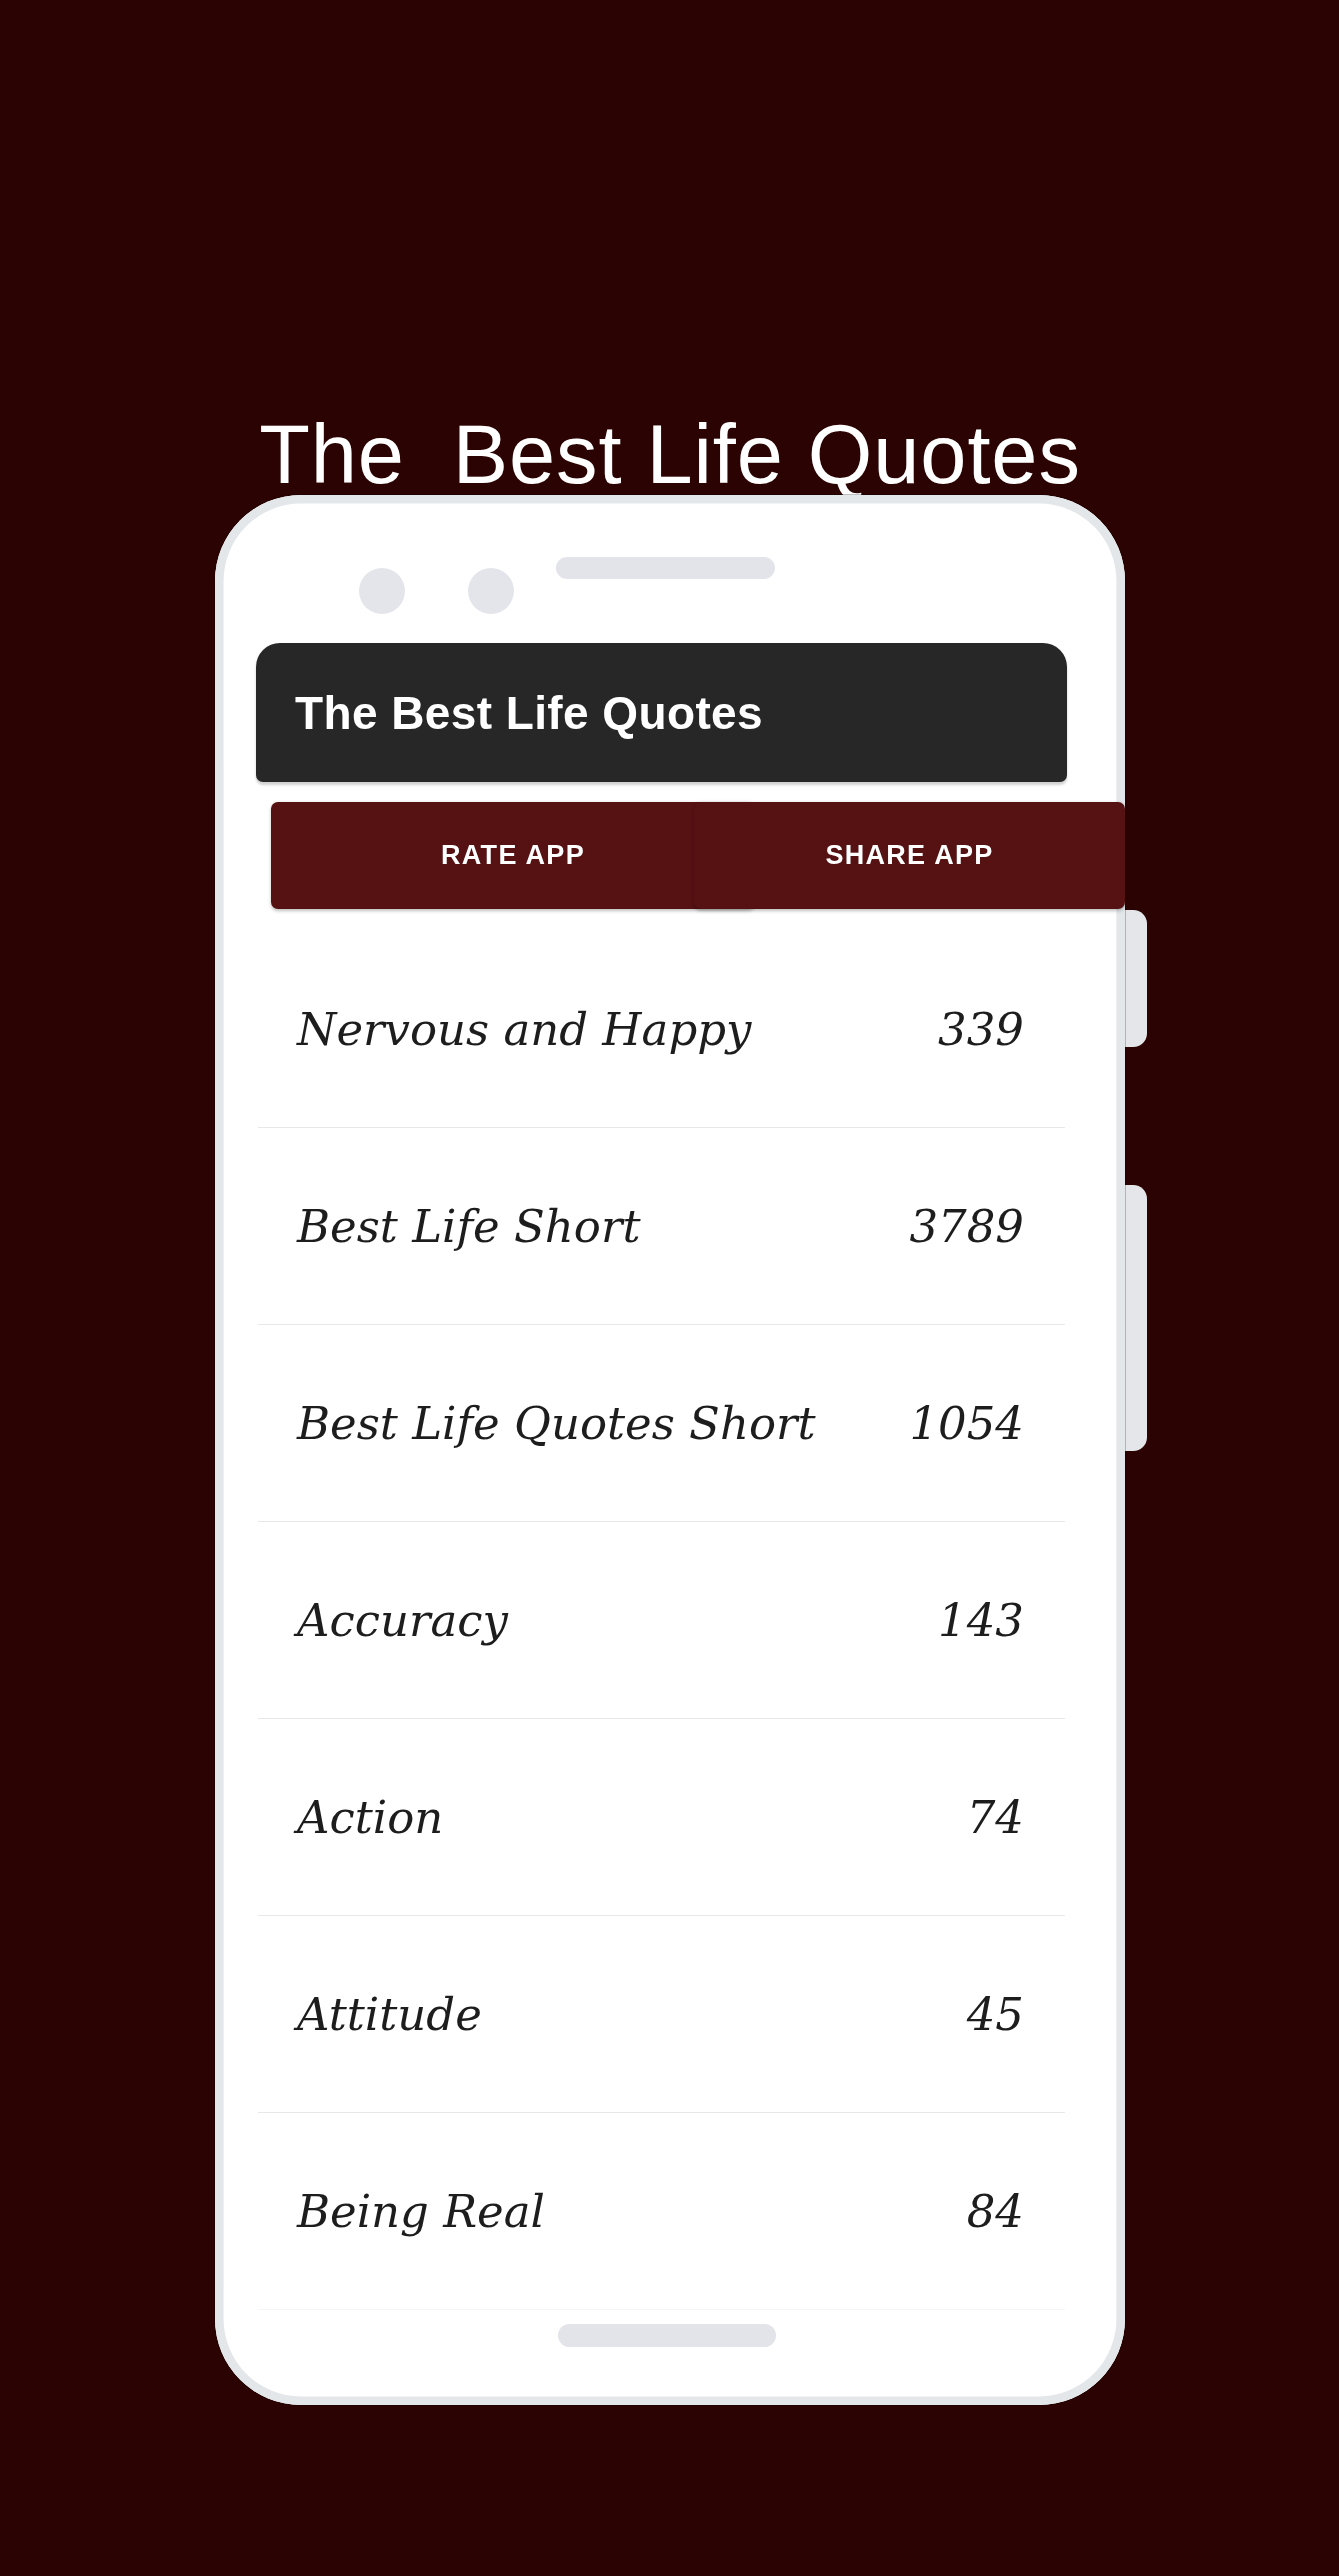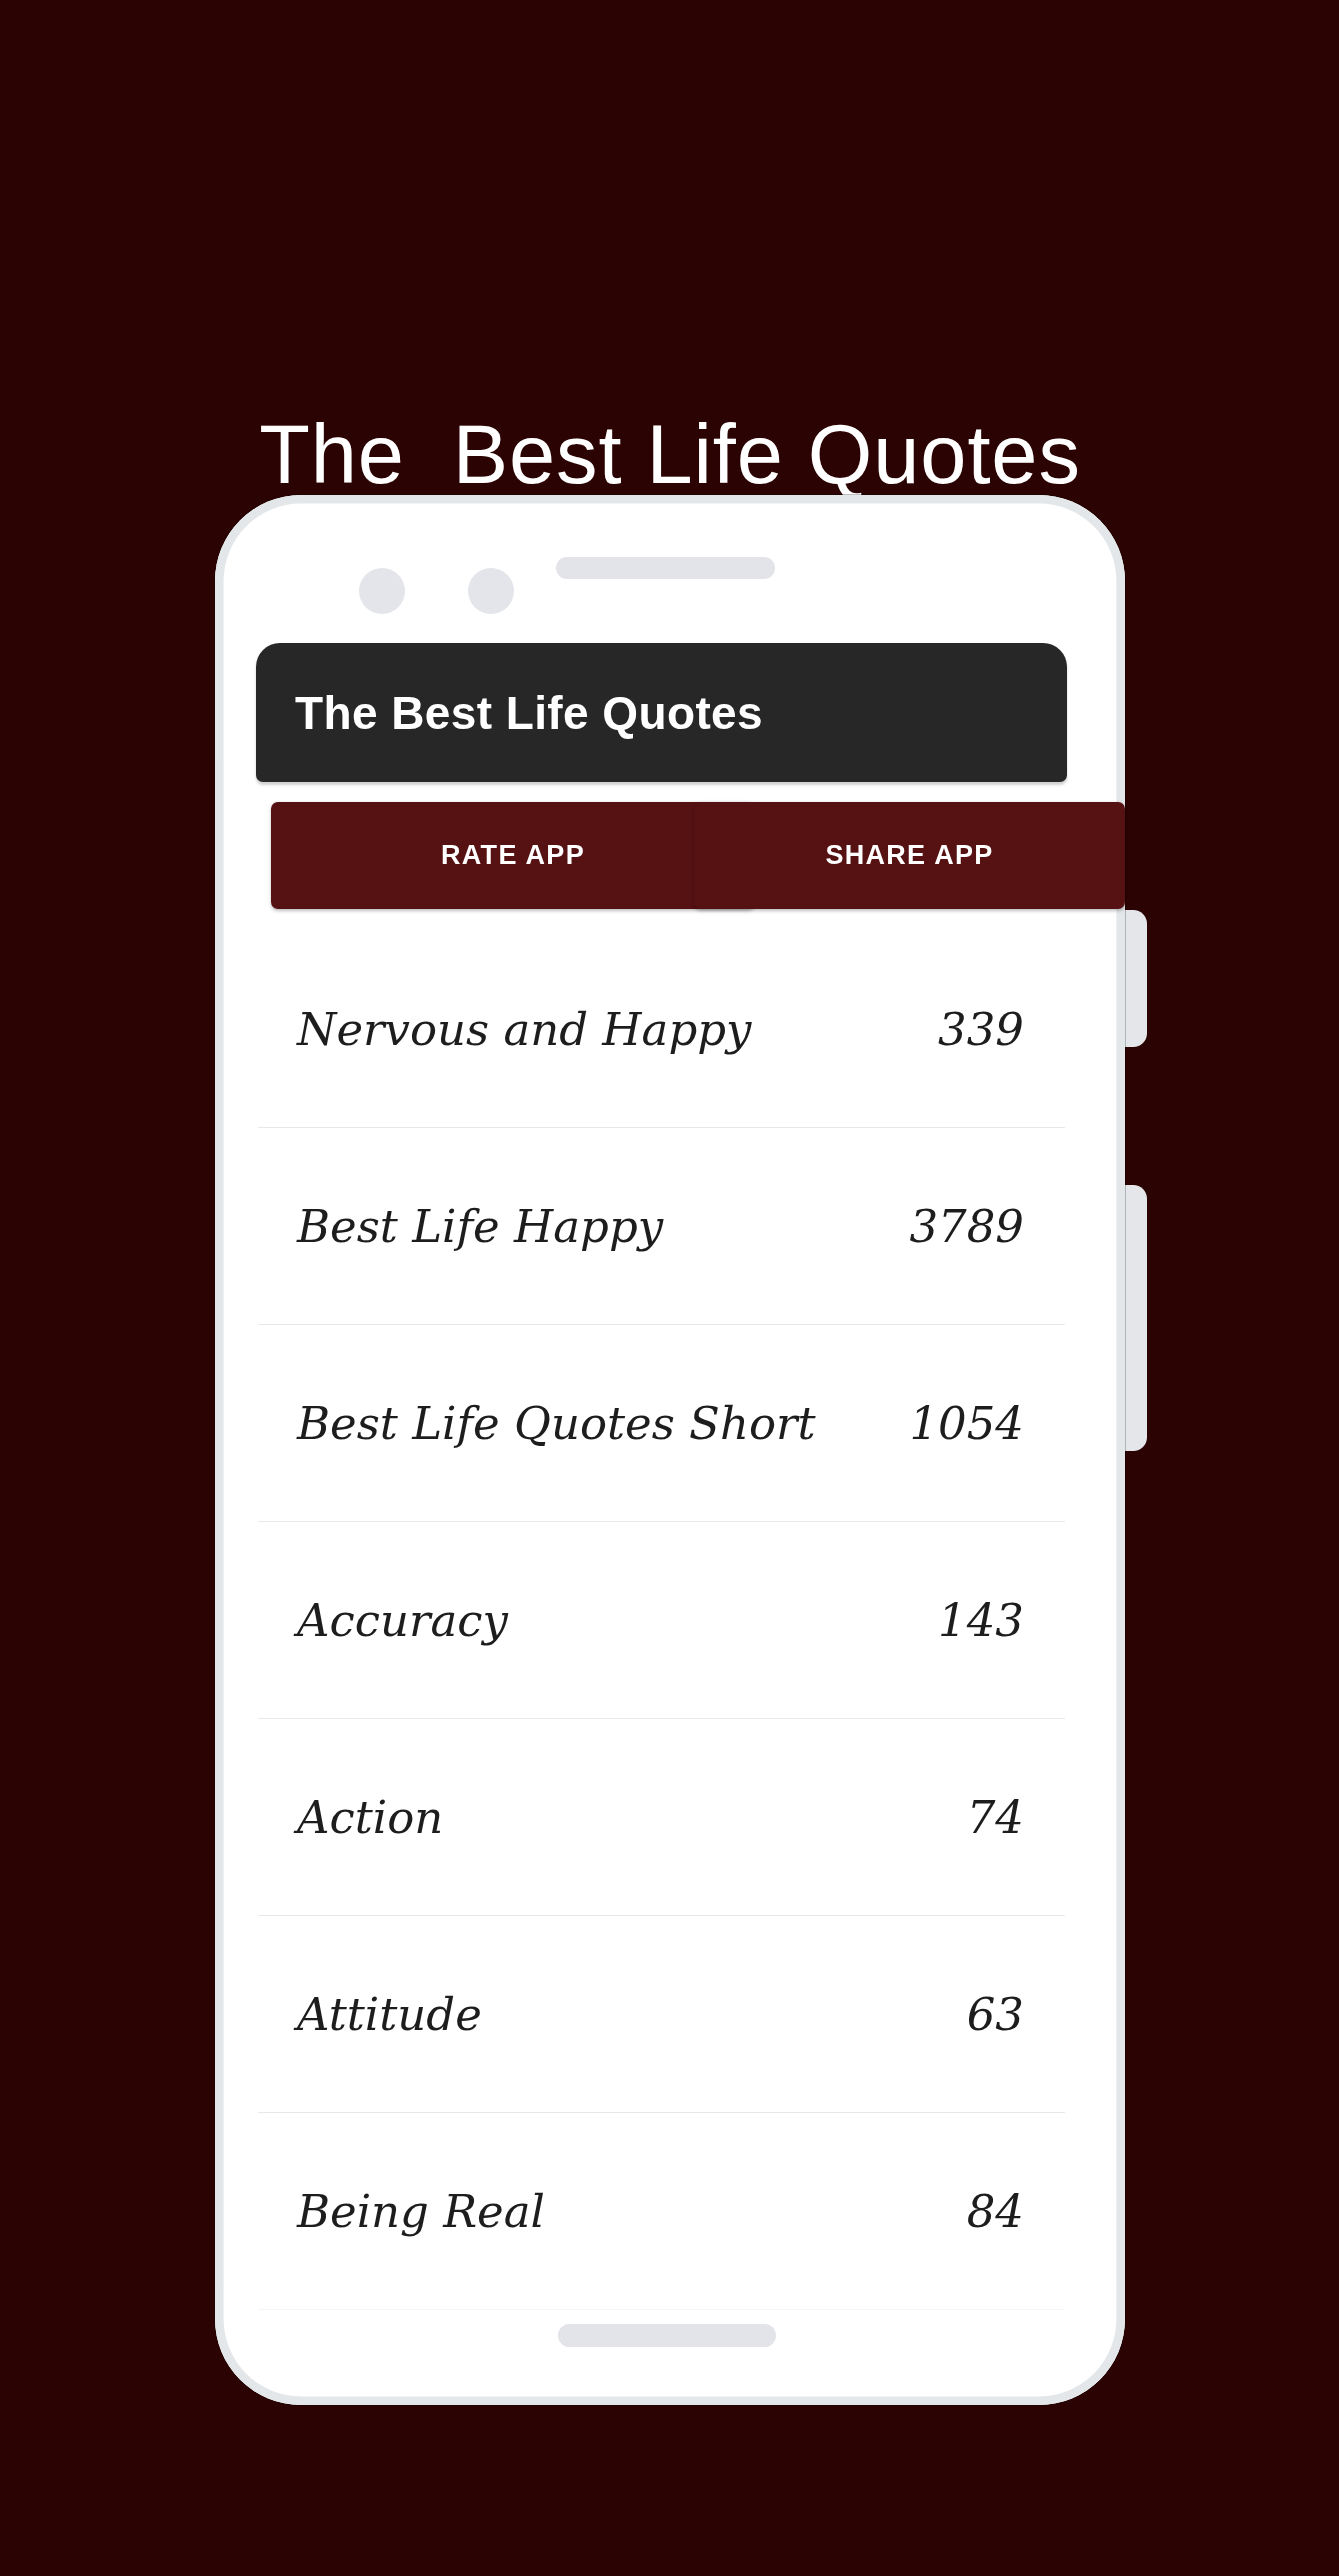--- a/index.html
+++ b/index.html
@@ -125,7 +125,7 @@
       </div>
 
       <div class="cat-row">
-        <span class="cat-name">Best Life Happy</span>
+        <span class="cat-name">Best Life Short</span>
         <span class="cat-count">3789</span>
       </div>
 

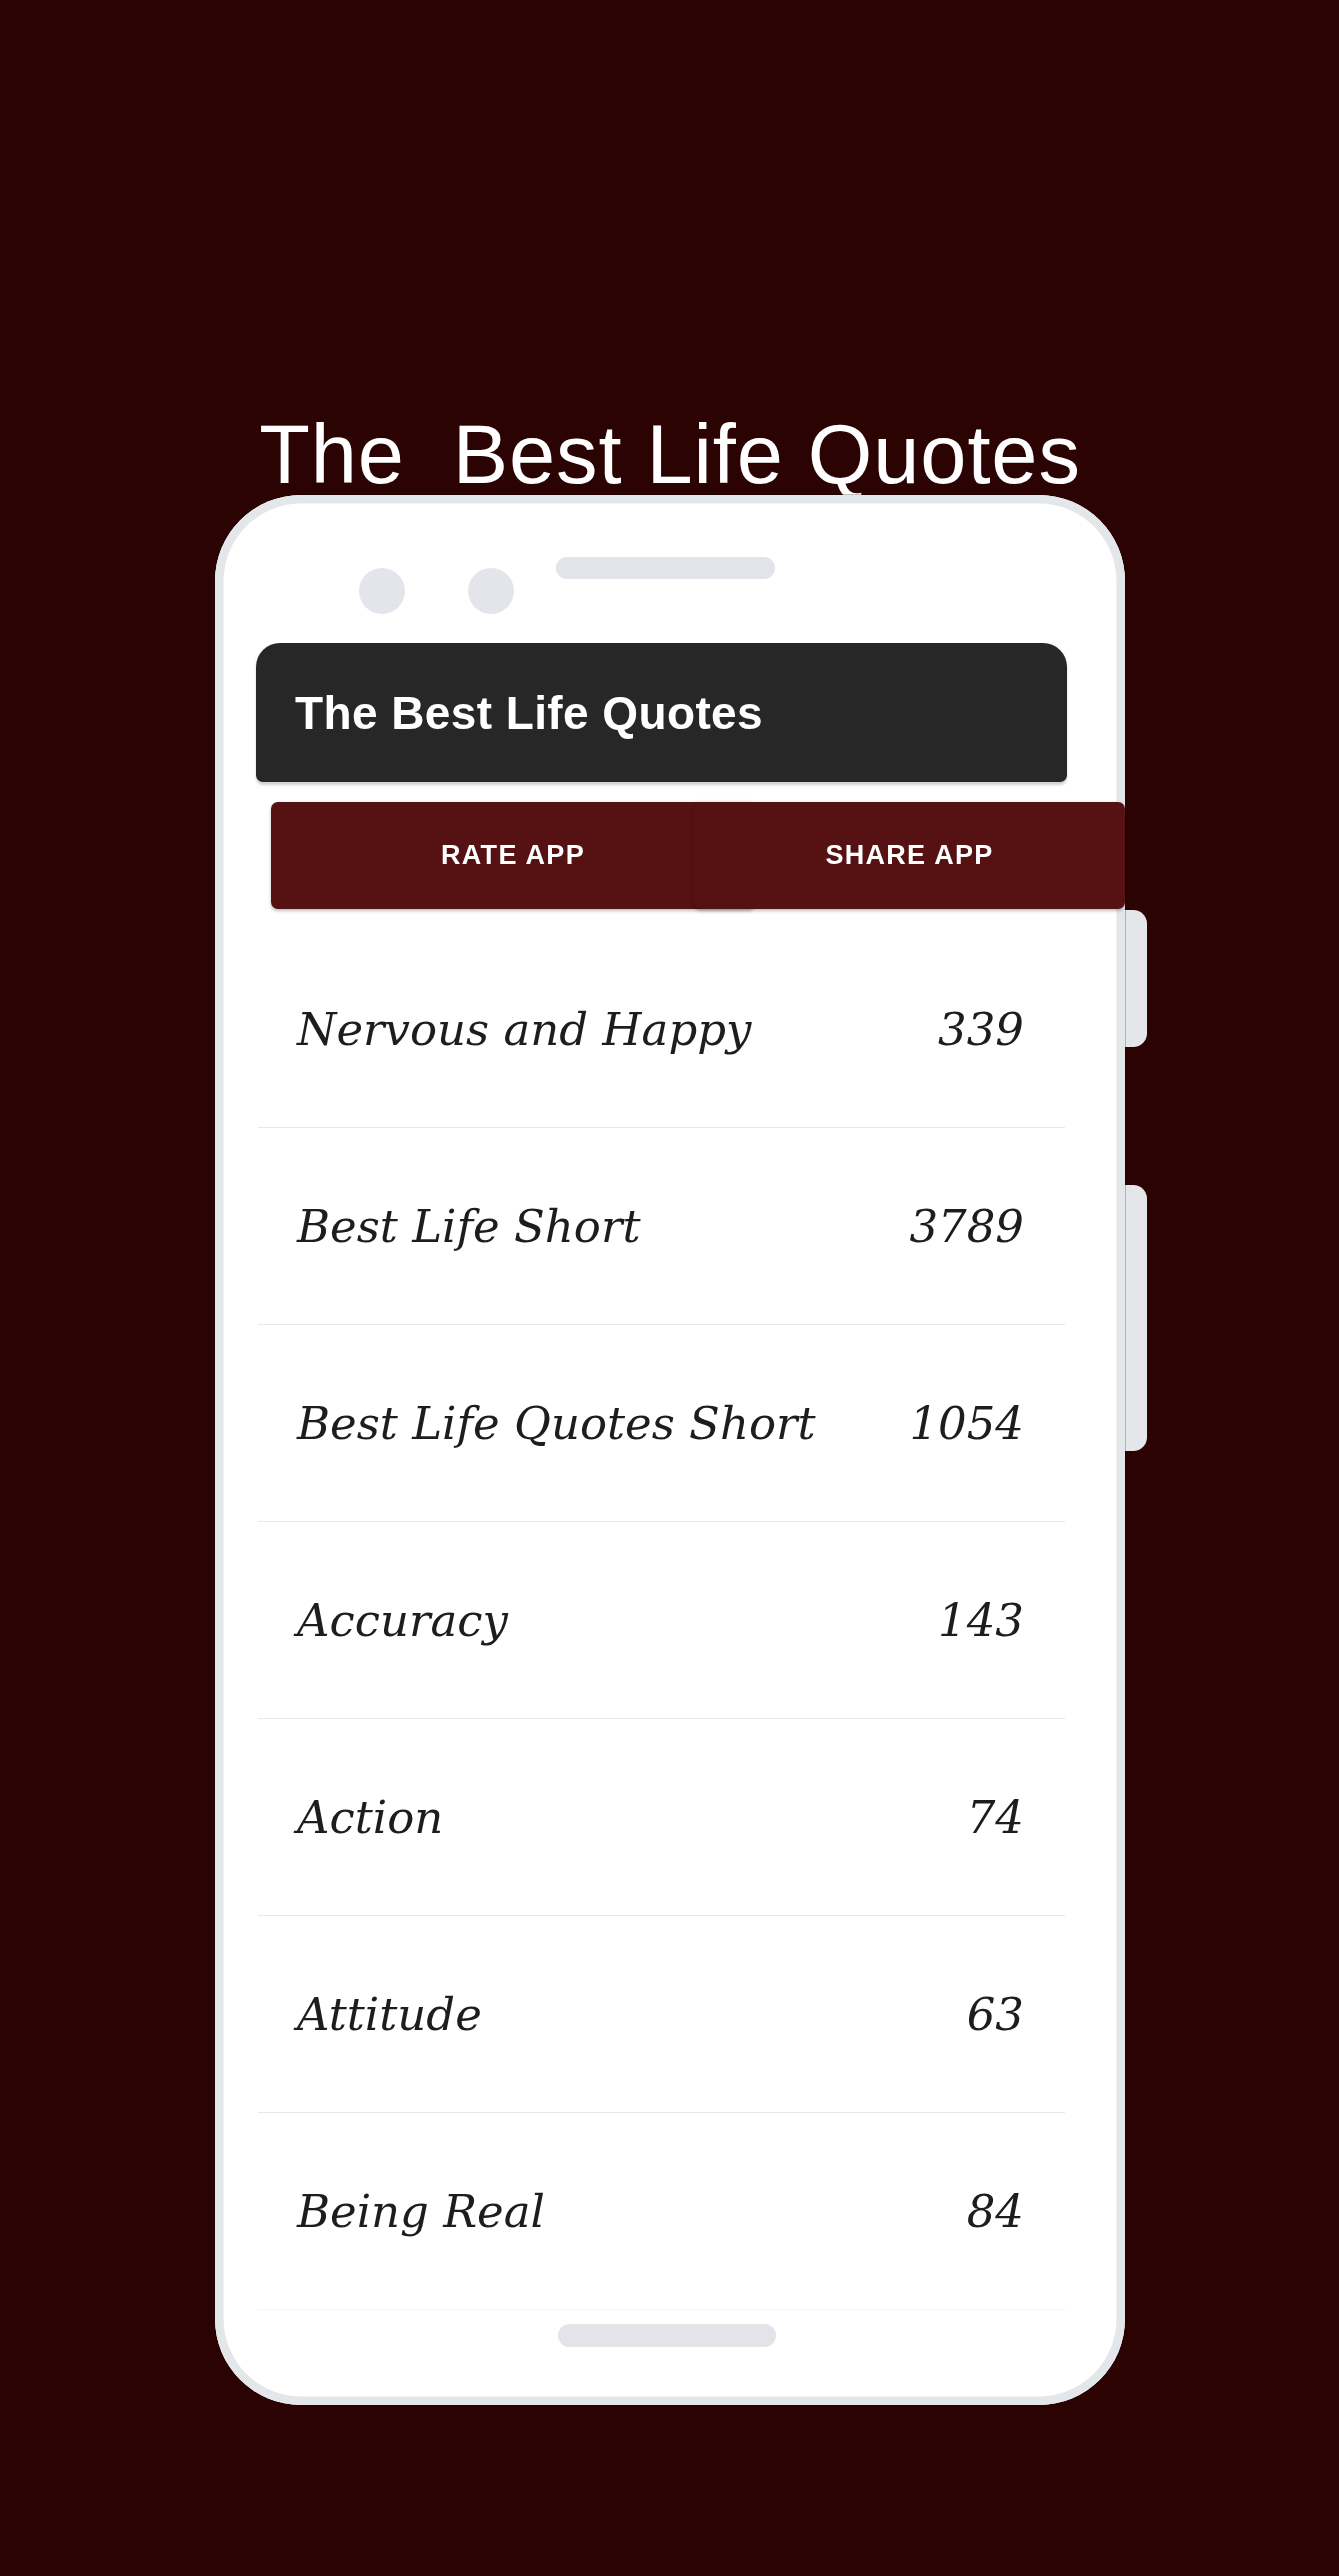--- a/index.html
+++ b/index.html
@@ -146,7 +146,7 @@
 
       <div class="cat-row">
         <span class="cat-name">Attitude</span>
-        <span class="cat-count">63</span>
+        <span class="cat-count">45</span>
       </div>
 
       <div class="cat-row">

